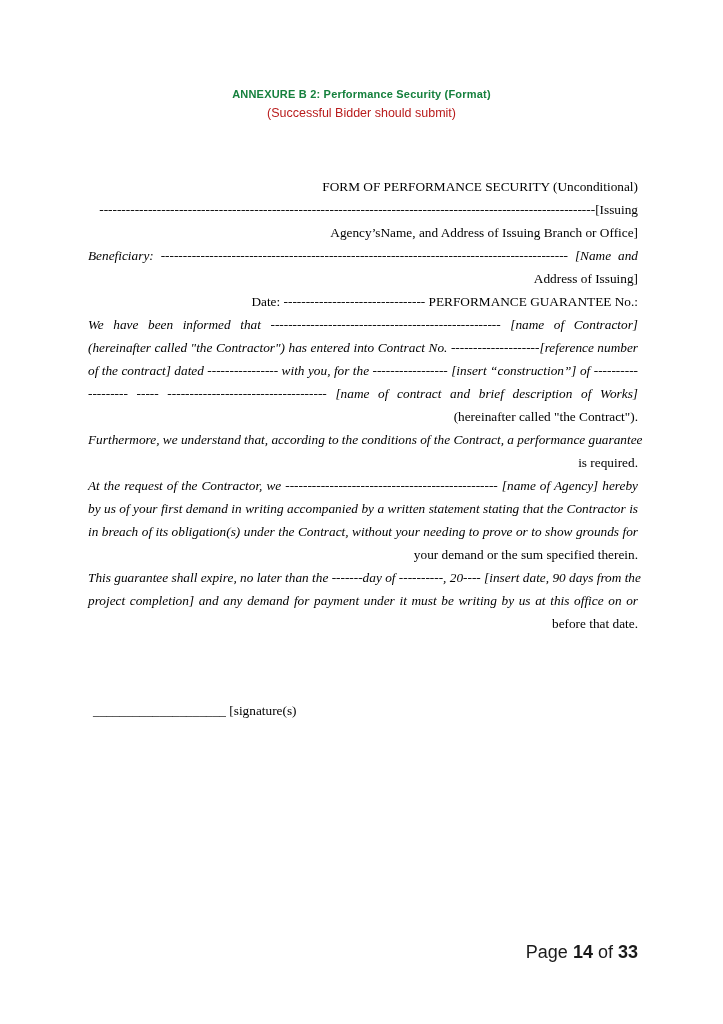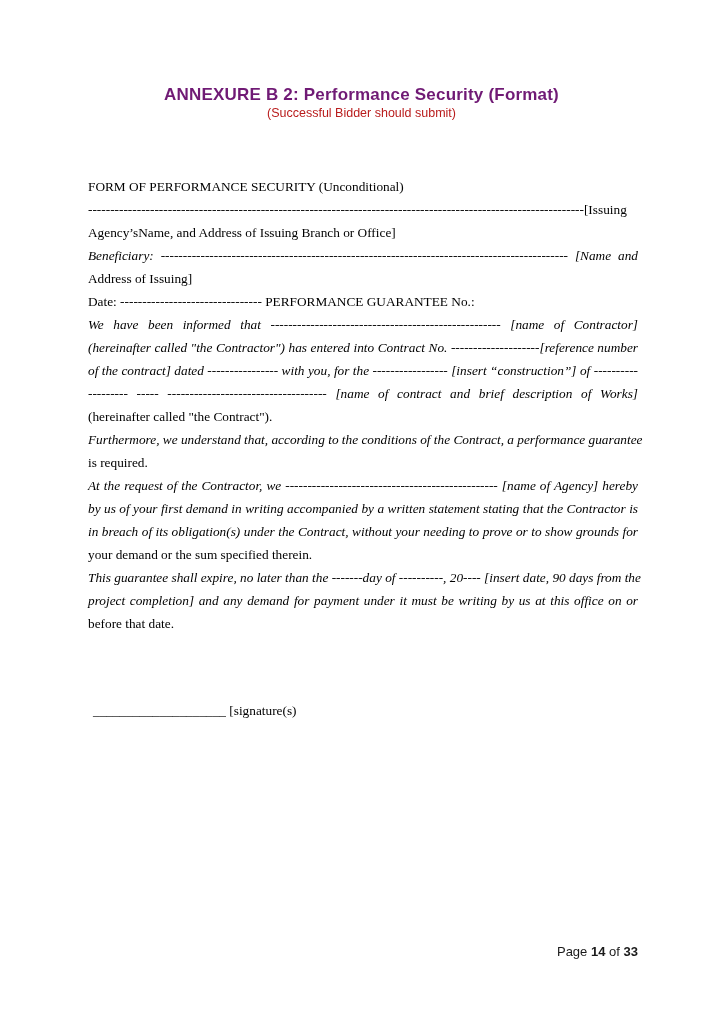--- a/index.html
+++ b/index.html
@@ -21,11 +21,11 @@
     font-family: "Liberation Sans", sans-serif;
   }
   .doc-title {
-    font-size: 17px;
+    font-size: 11px;
     font-weight: 600;
     line-height: 21px;
     letter-spacing: 0.2px;
-    color: #701a75;
+    color: #15803d;
   }
   .doc-subtitle {
     font-size: 12.5px;

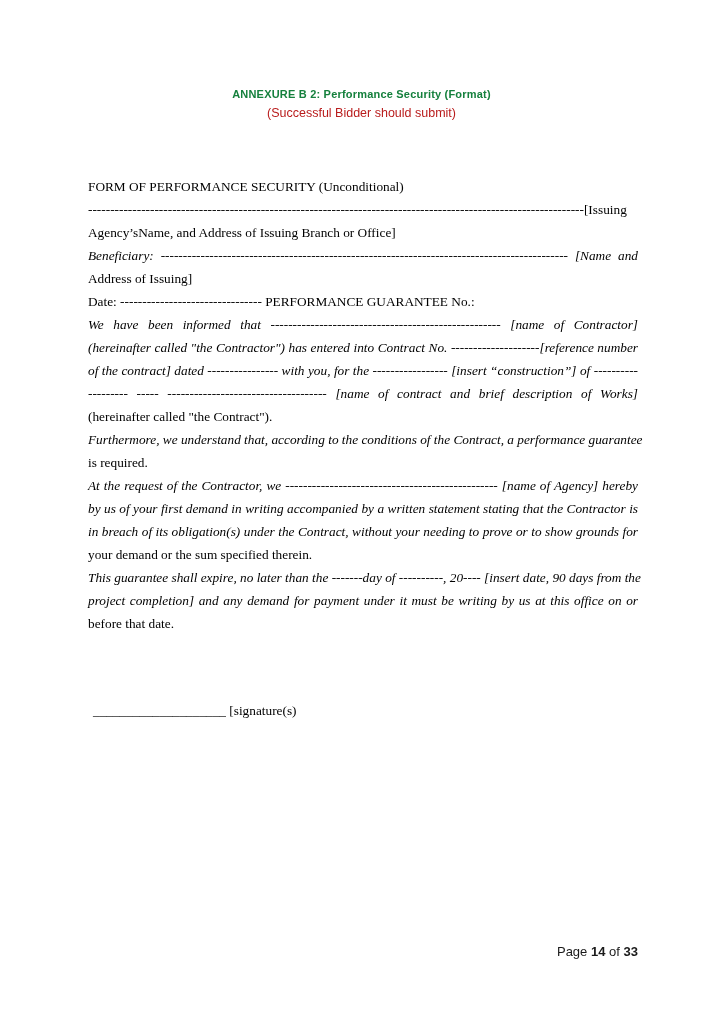--- a/index.html
+++ b/index.html
@@ -44,7 +44,7 @@
   .ln {
     height: 23px;
     white-space: nowrap;
-    text-align: left;
+    text-align: right;
     overflow: visible;
   }
   .ln.jl {

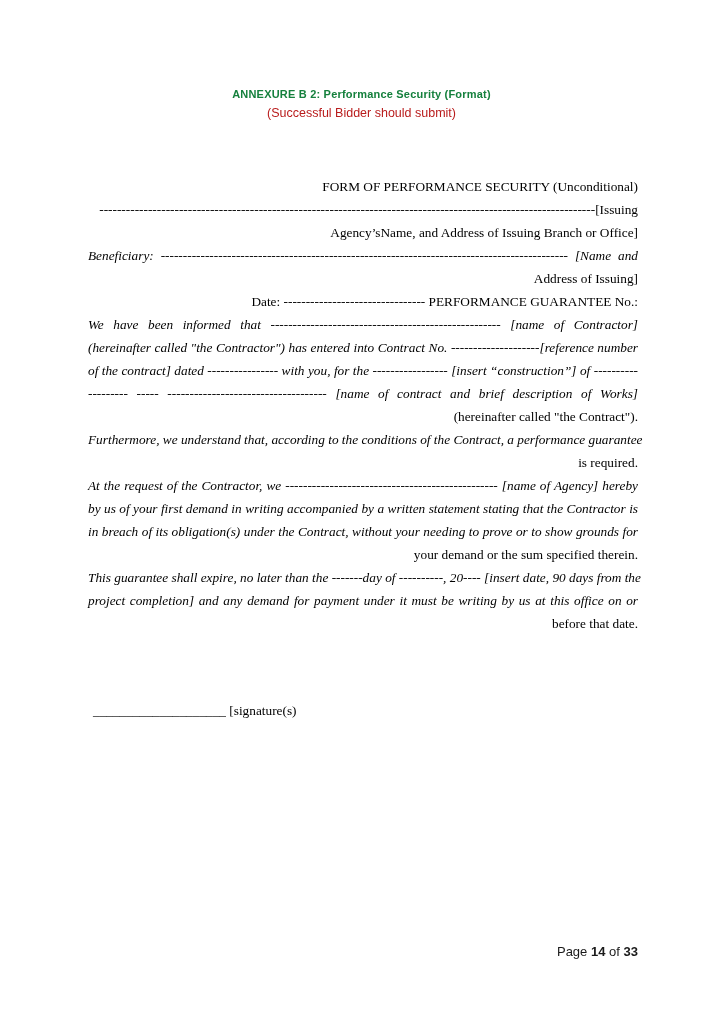--- a/index.html
+++ b/index.html
@@ -63,7 +63,7 @@
     top: 944px;
     right: 85px;
     font-family: "Liberation Sans", sans-serif;
-    font-size: 13px;
+    font-size: 18px;
     line-height: 16px;
     color: #1a1a1a;
     white-space: nowrap;

